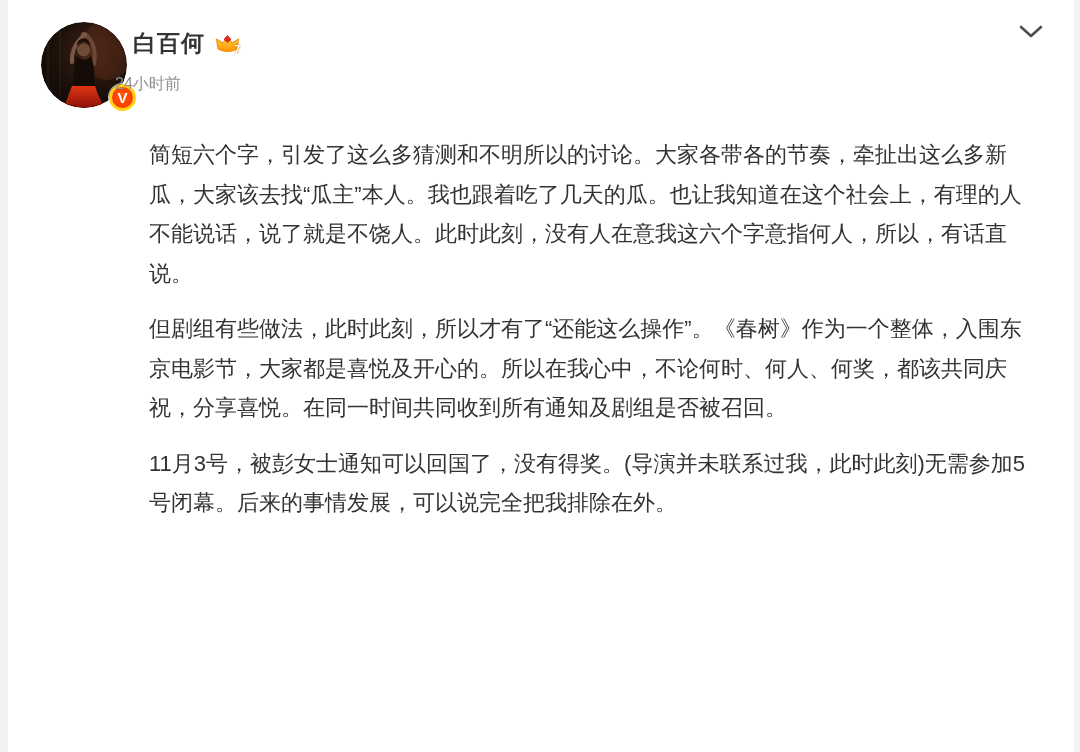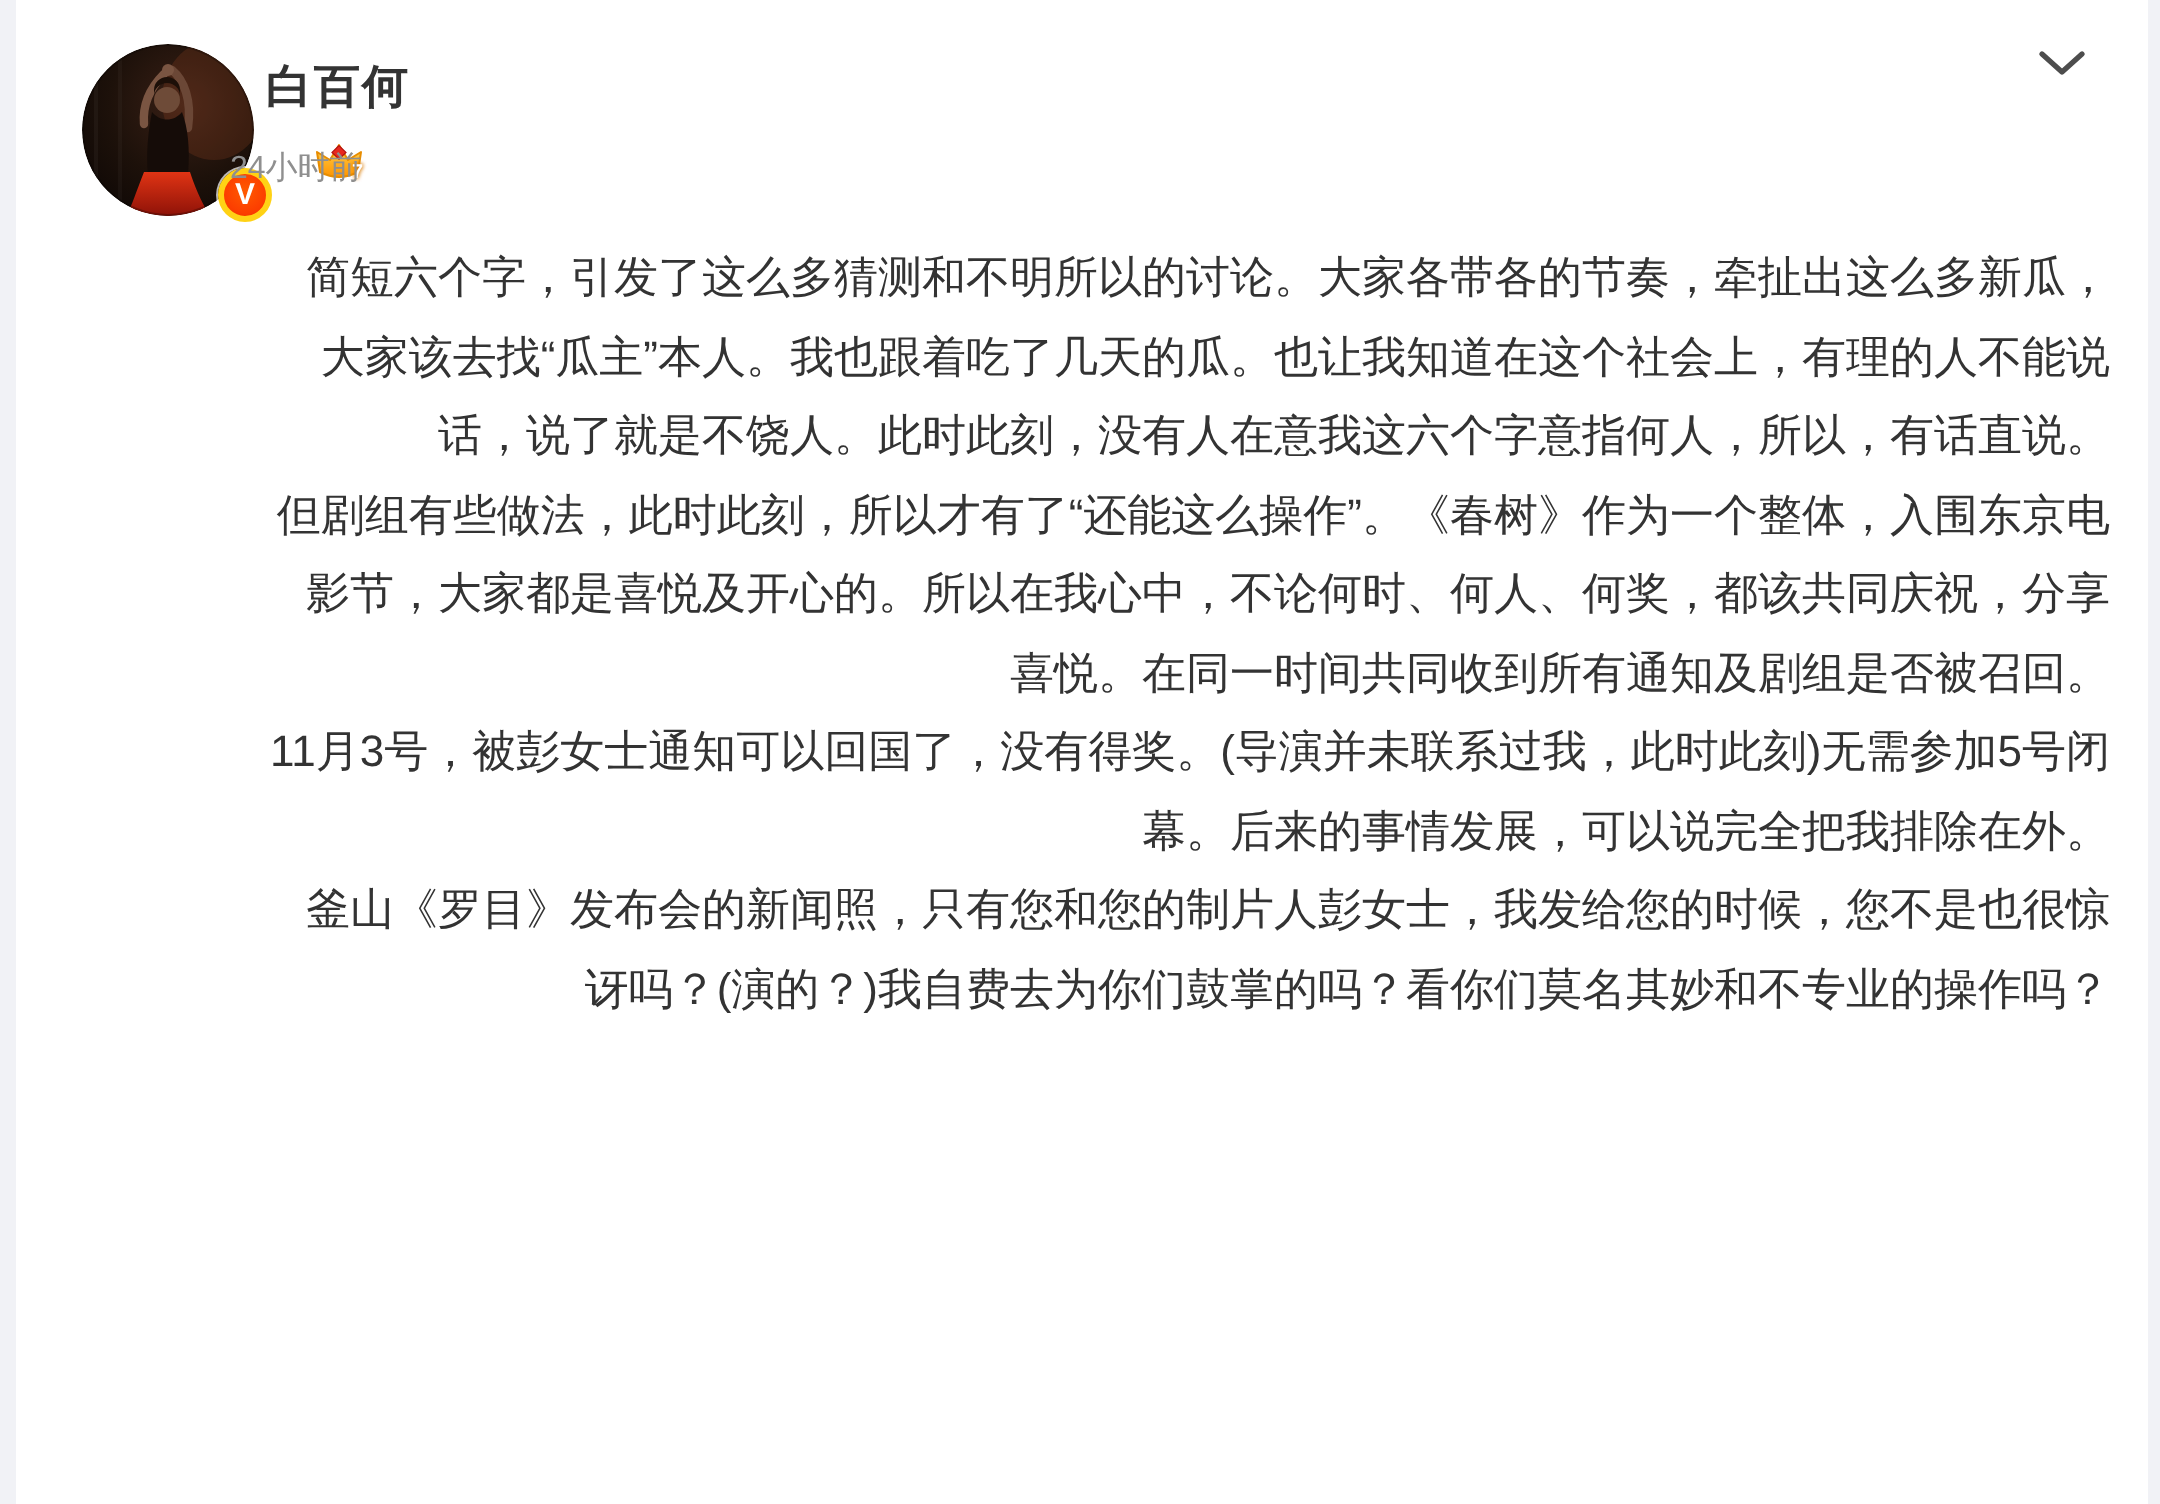--- a/index.html
+++ b/index.html
@@ -63,7 +63,6 @@
     display: flex;
     align-items: center;
     gap: 9px;
-    flex-direction: column;
   }
   .author-name {
     font-size: 23px;

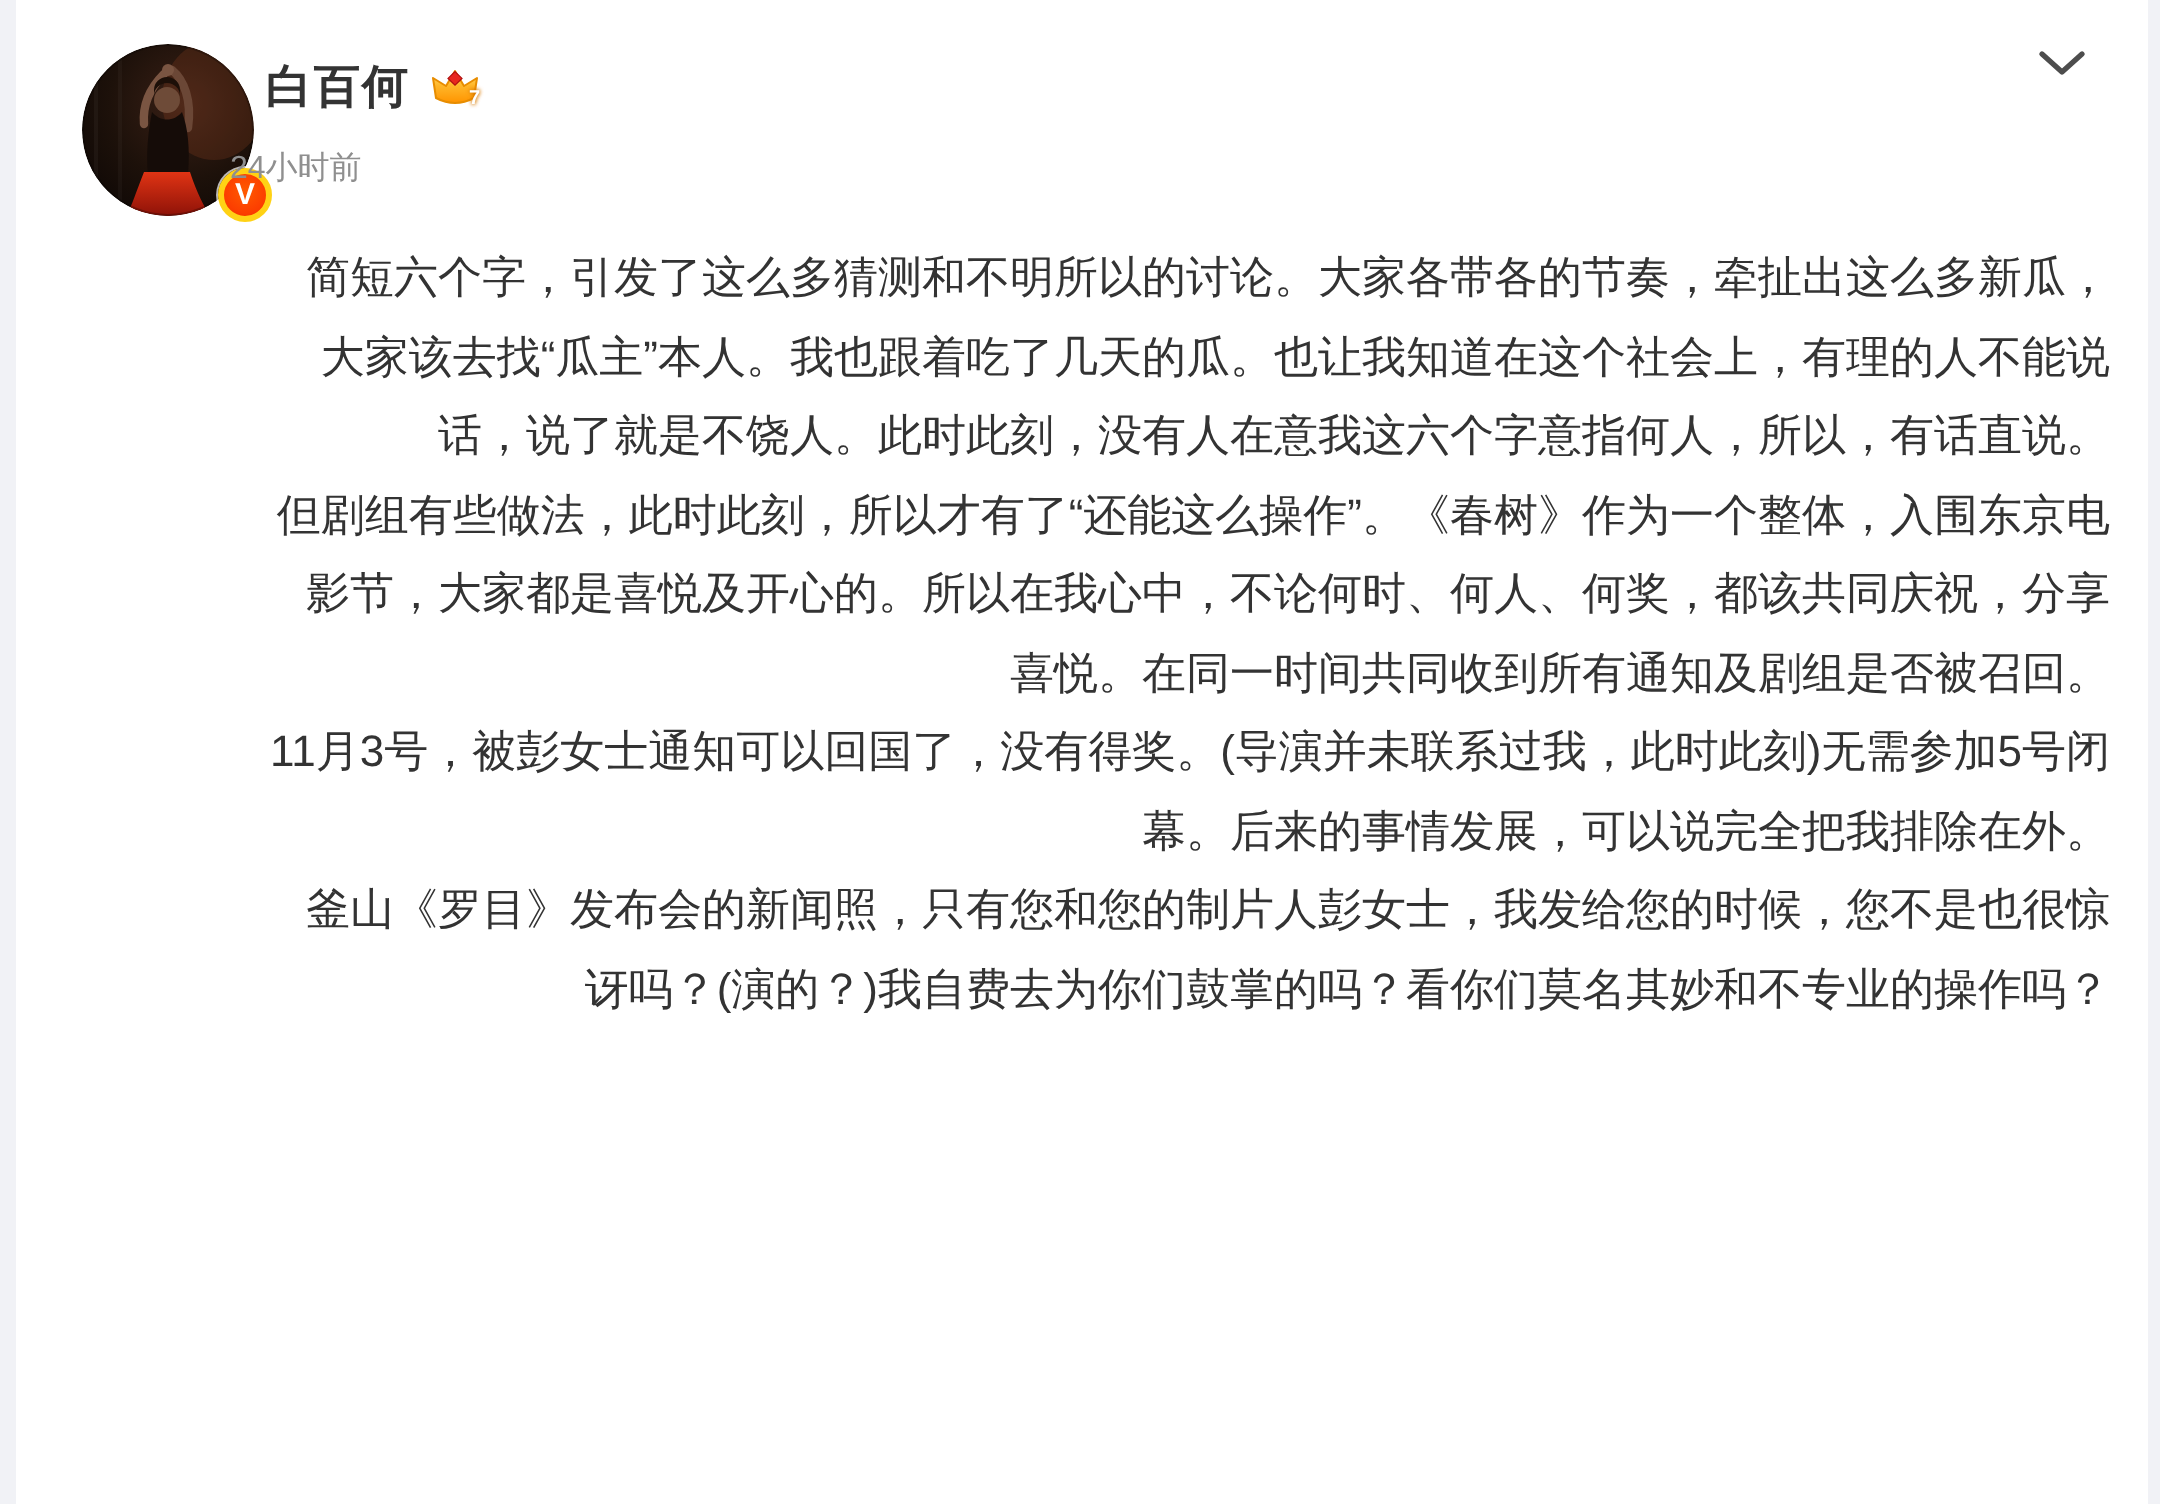--- a/index.html
+++ b/index.html
@@ -121,7 +121,7 @@
     word-wrap: break-word;
     overflow-wrap: break-word;
   }
-  .post-body p { margin: 0; text-align: right; }
+  .post-body p { margin: 16px; }
 </style>
 </head>
 <body>

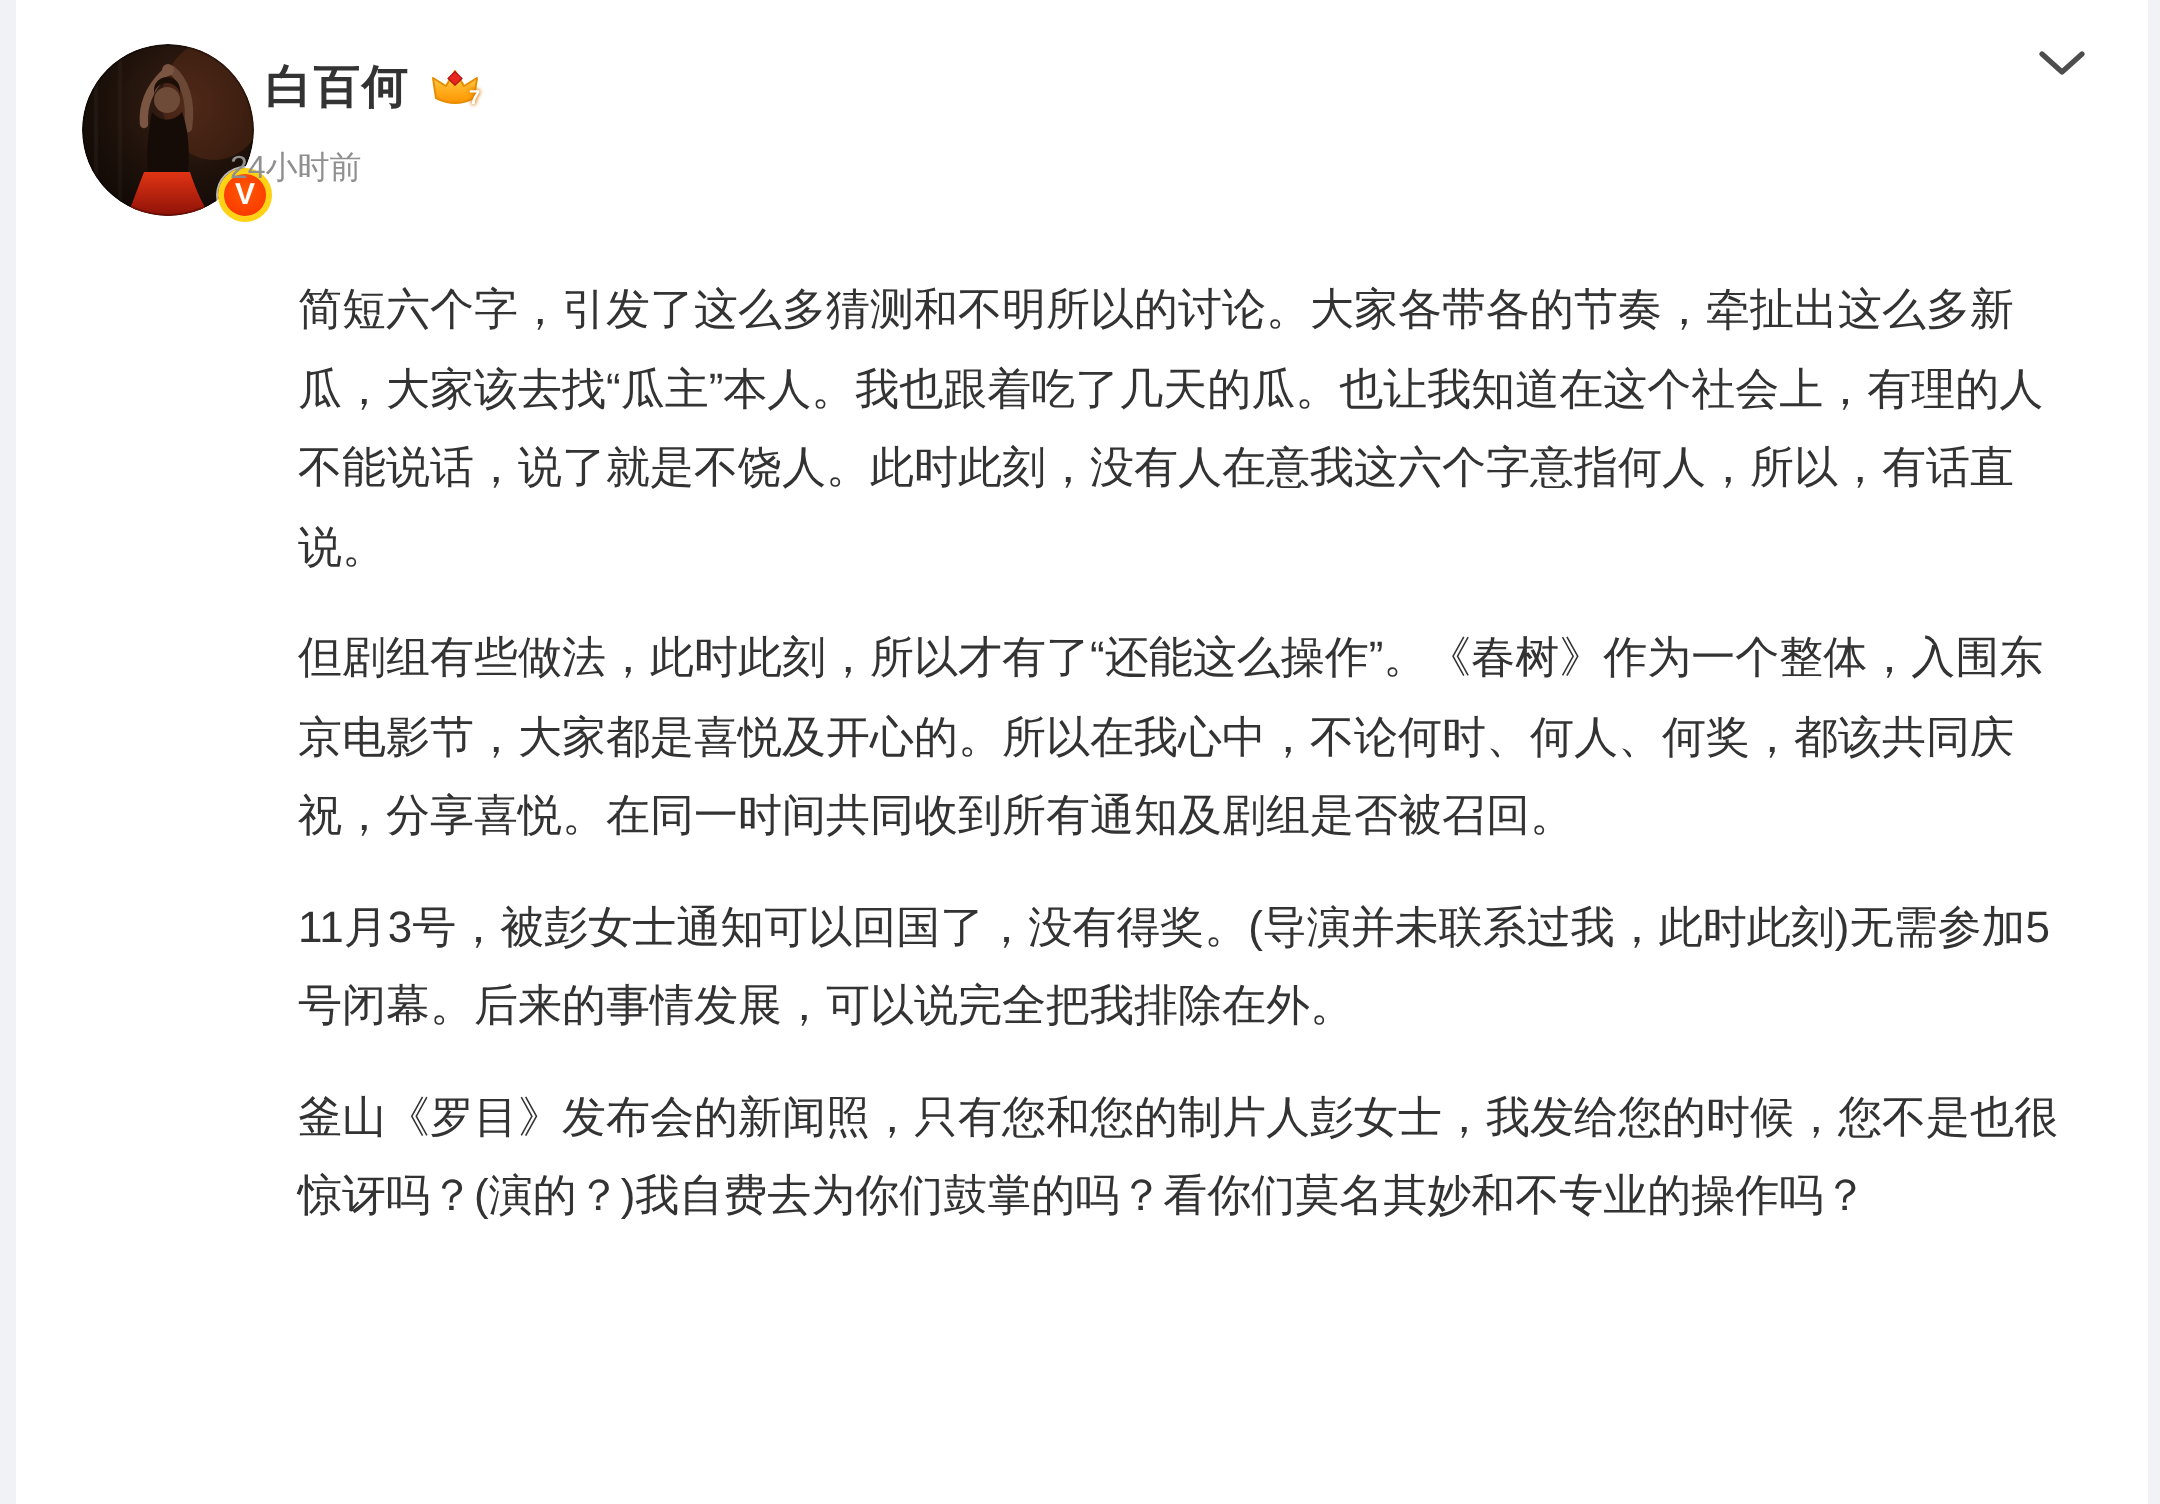--- a/index.html
+++ b/index.html
@@ -196,7 +196,6 @@
       <p>简短六个字，引发了这么多猜测和不明所以的讨论。大家各带各的节奏，牵扯出这么多新瓜，大家该去找“瓜主”本人。我也跟着吃了几天的瓜。也让我知道在这个社会上，有理的人不能说话，说了就是不饶人。此时此刻，没有人在意我这六个字意指何人，所以，有话直说。</p>
       <p>但剧组有些做法，此时此刻，所以才有了“还能这么操作”。《春树》作为一个整体，入围东京电影节，大家都是喜悦及开心的。所以在我心中，不论何时、何人、何奖，都该共同庆祝，分享喜悦。在同一时间共同收到所有通知及剧组是否被召回。</p>
       <p>11月3号，被彭女士通知可以回国了，没有得奖。(导演并未联系过我，此时此刻)无需参加5号闭幕。后来的事情发展，可以说完全把我排除在外。</p>
-      <p>釜山《罗目》发布会的新闻照，只有您和您的制片人彭女士，我发给您的时候，您不是也很惊讶吗？(演的？)我自费去为你们鼓掌的吗？看你们莫名其妙和不专业的操作吗？</p>
     </div>
 
   </div>

